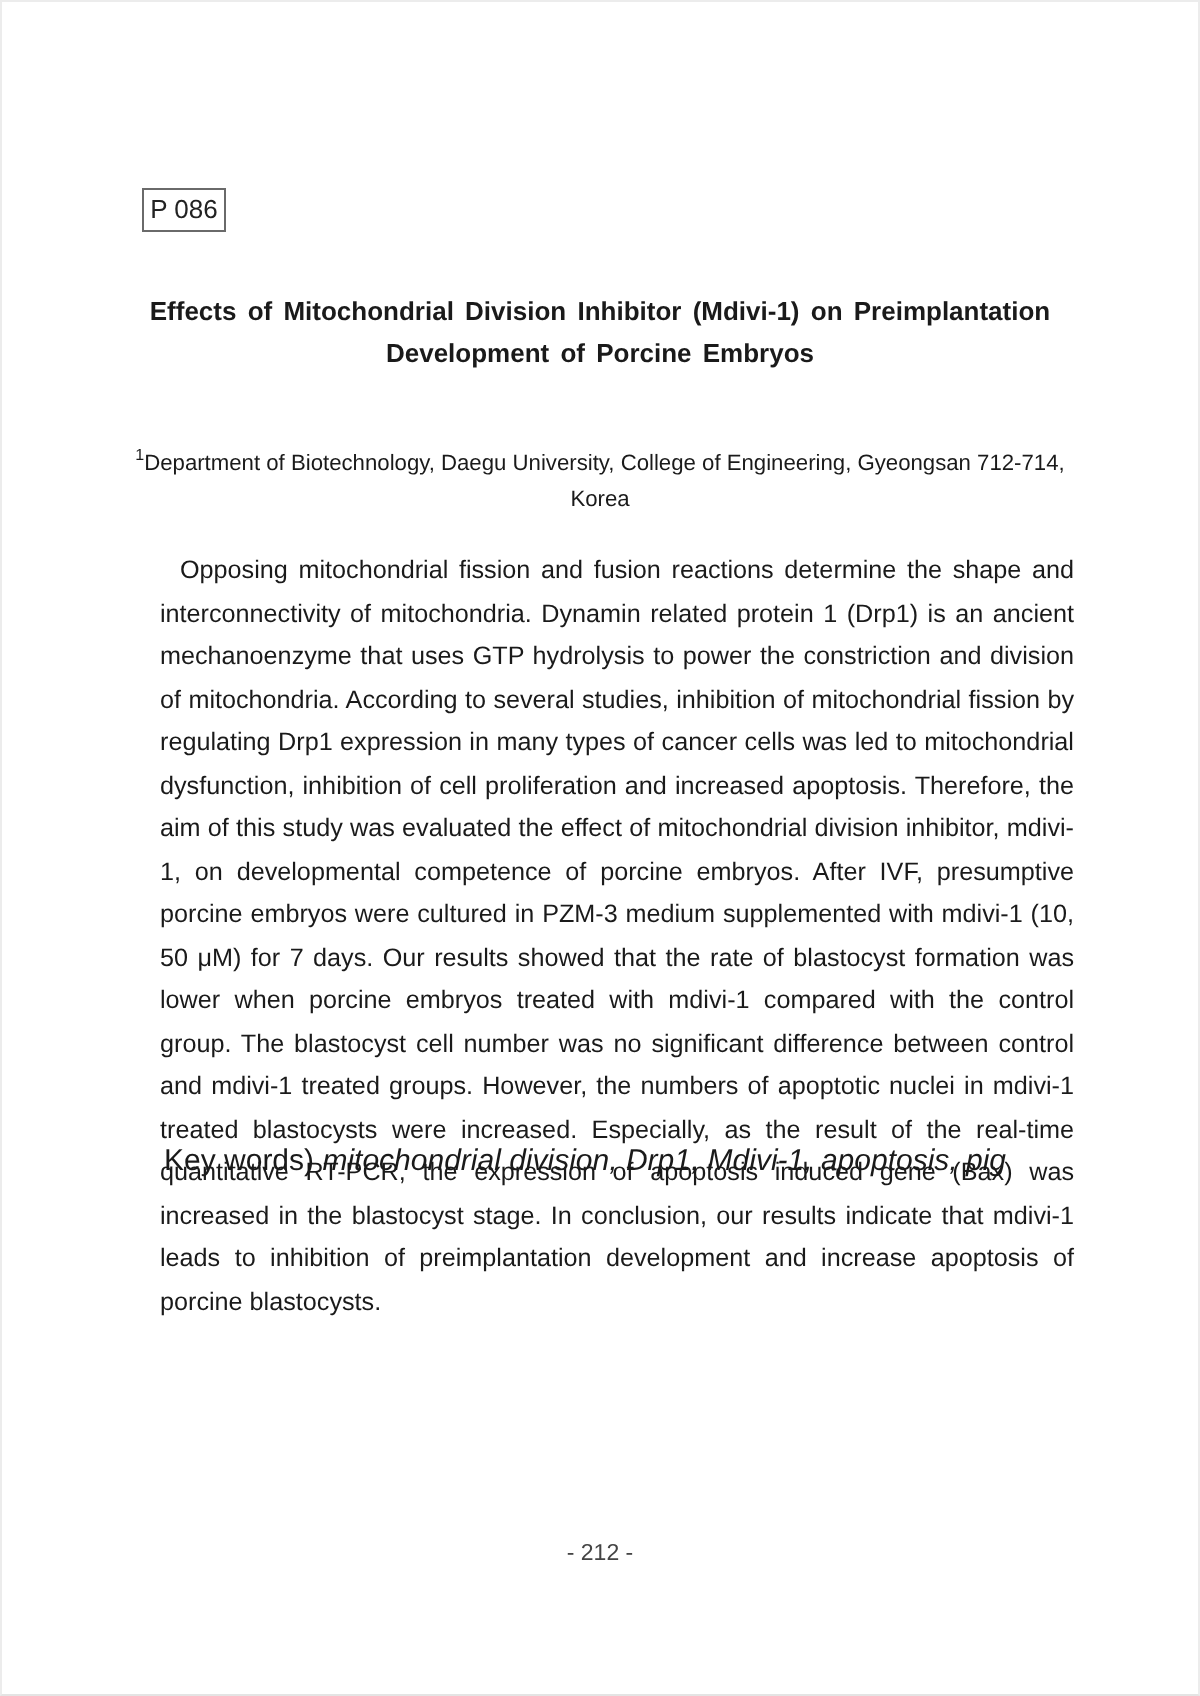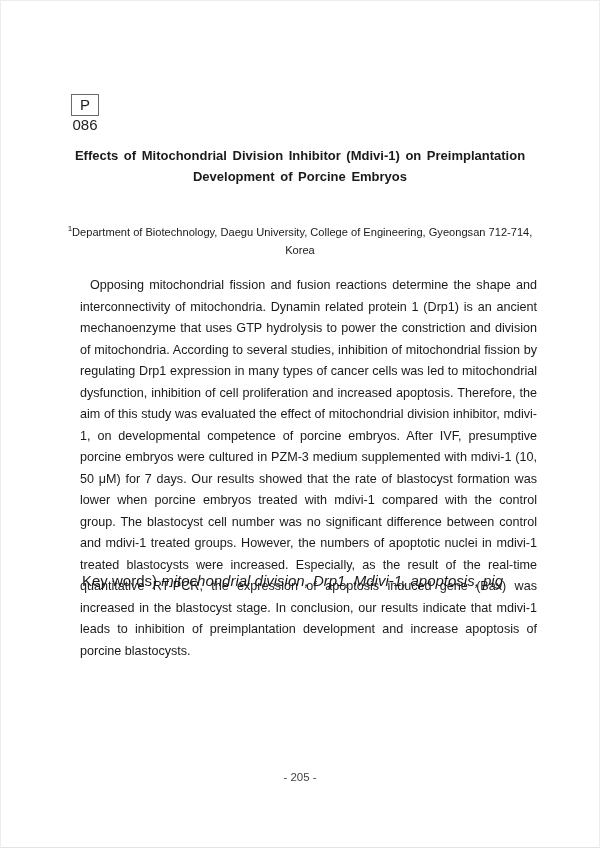--- a/index.html
+++ b/index.html
@@ -28,11 +28,11 @@
     position: absolute;
     left: 71px;
     top: 94px;
-    width: 28px;
+    width: 42px;
     height: 22px;
     border: 1px solid #6a6a6a;
     box-sizing: border-box;
-    font-size: 15px;
+    font-size: 13px;
     line-height: 20px;
     text-align: center;
     color: #222;

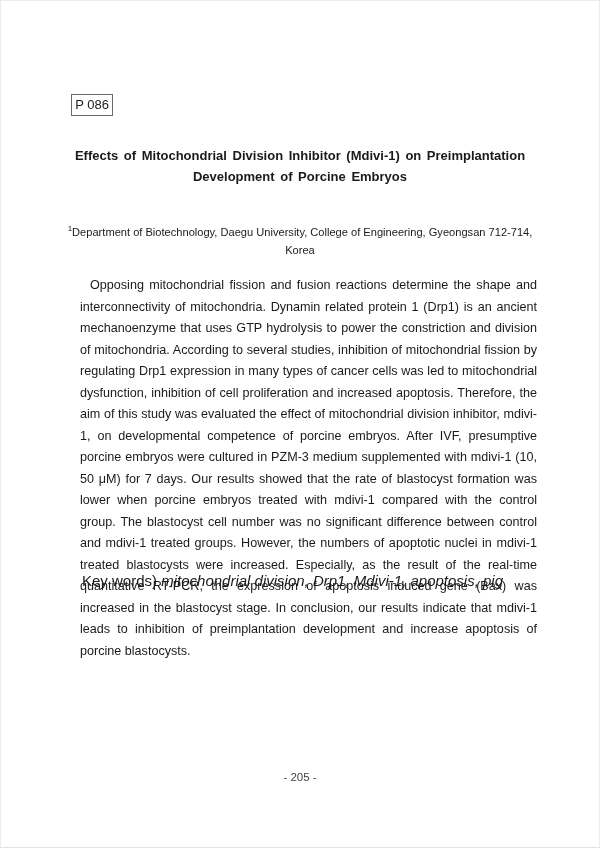--- a/index.html
+++ b/index.html
@@ -138,6 +138,6 @@
   <span class="kw-list">mitochondrial division, Drp1, Mdivi-1, apoptosis, pig</span>
 </div>
 
-<div class="page-number">- 205 -</div>
+<div class="page-number">- 212 -</div>
 
 </body></html>

